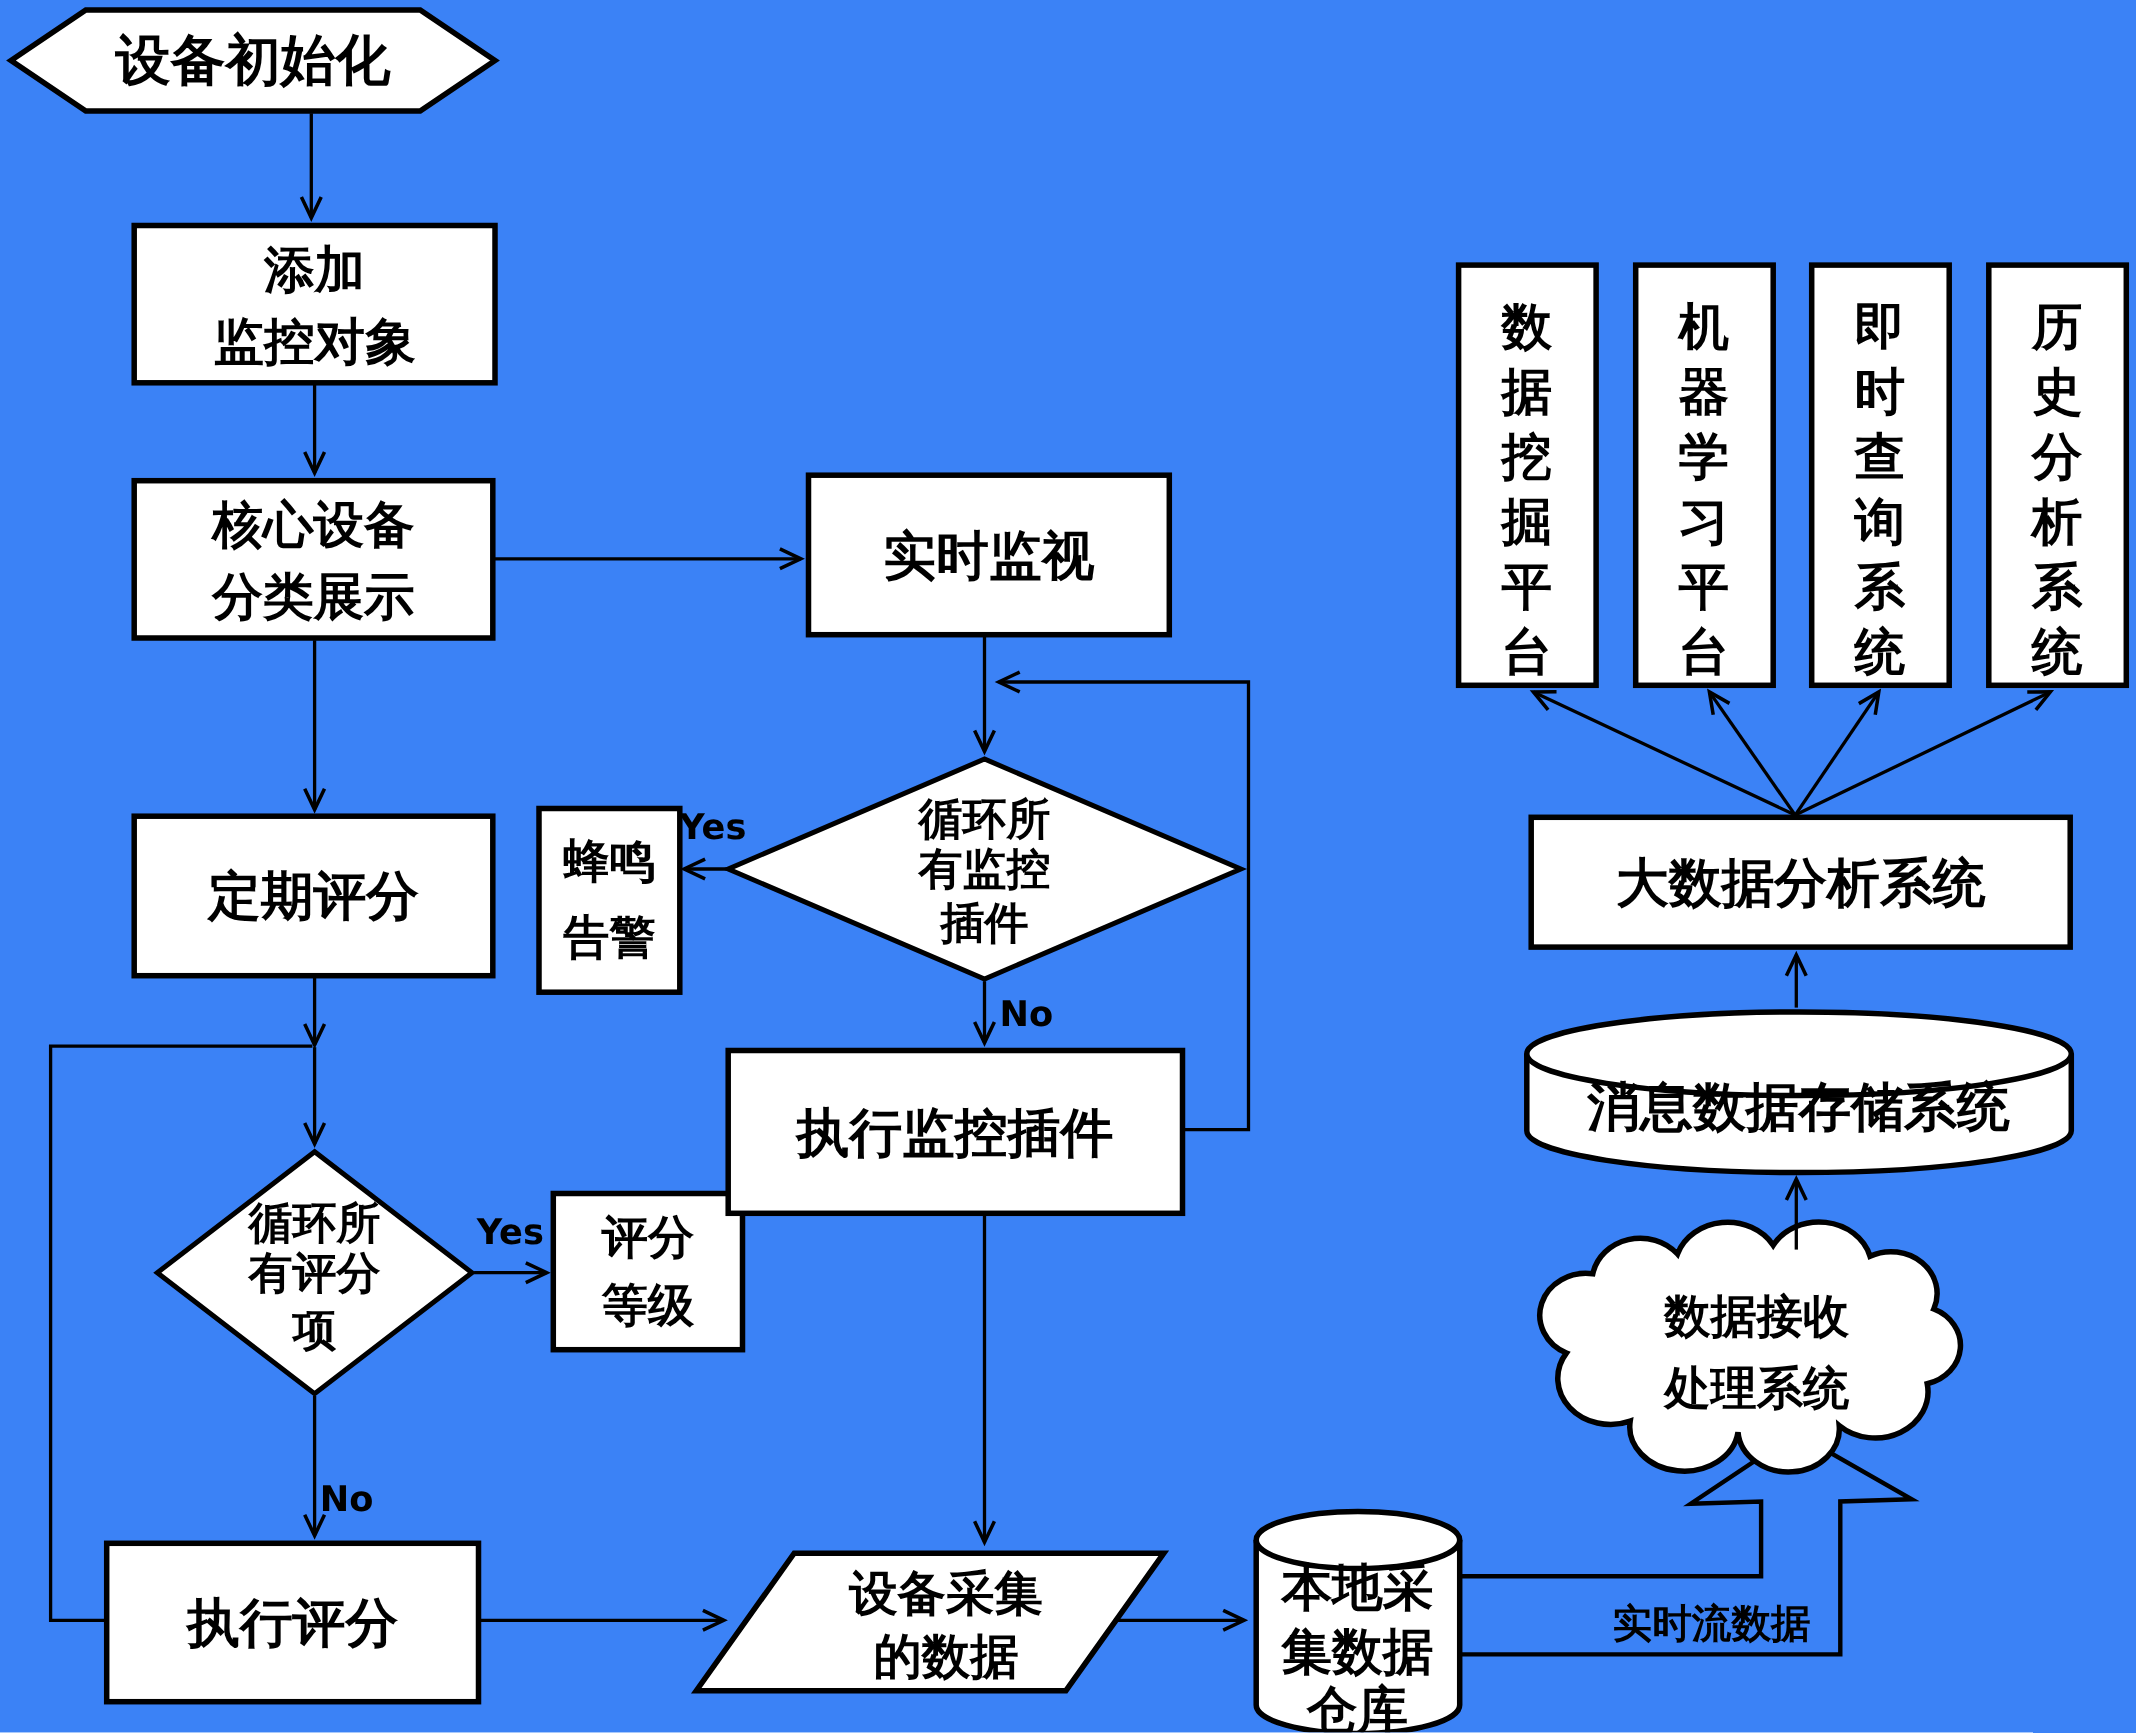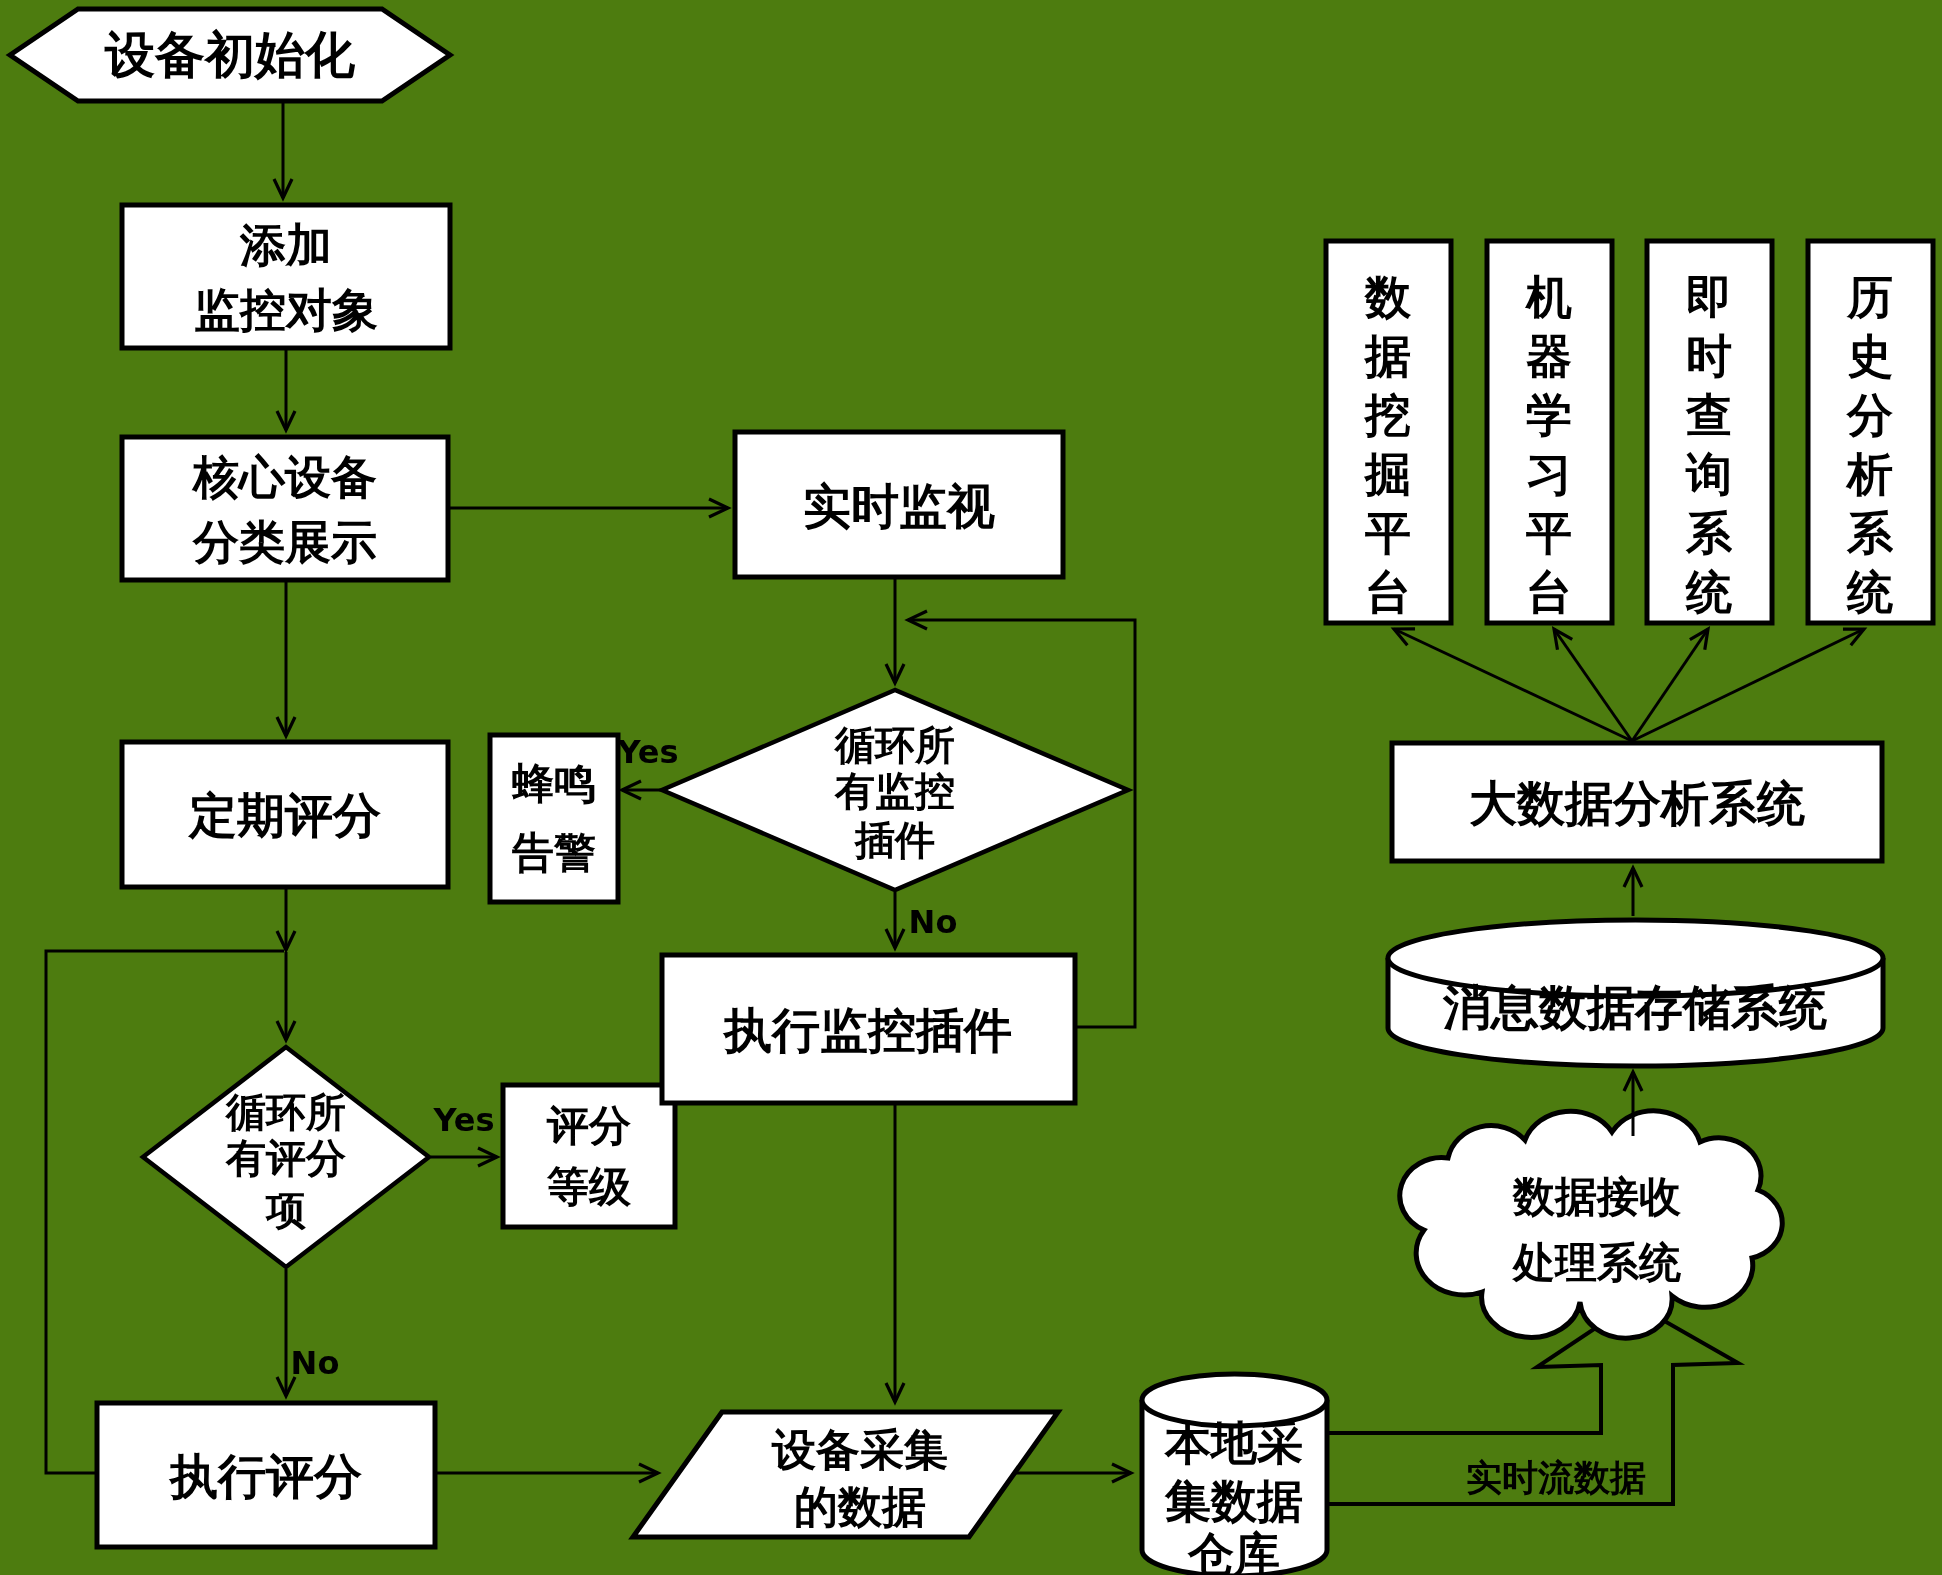--- a/index.html
+++ b/index.html
@@ -3,7 +3,7 @@
 <meta charset="utf-8">
 <style>
   html,body{margin:0;padding:0;background:#ffffff;}
-  .stage{width:1942px;height:1575px;background:#4d7c0f;position:relative;overflow:hidden;text-align:center;}
+  .stage{width:1942px;height:1575px;background:#3b82f6;position:relative;overflow:hidden;text-align:center;}
   svg{display:block;}
   text{font-family:"DejaVu Sans","Liberation Sans",sans-serif;font-weight:700;fill:#000;}
   .lbl-en{font-family:"DejaVu Sans","Liberation Sans",sans-serif;font-weight:700;}

